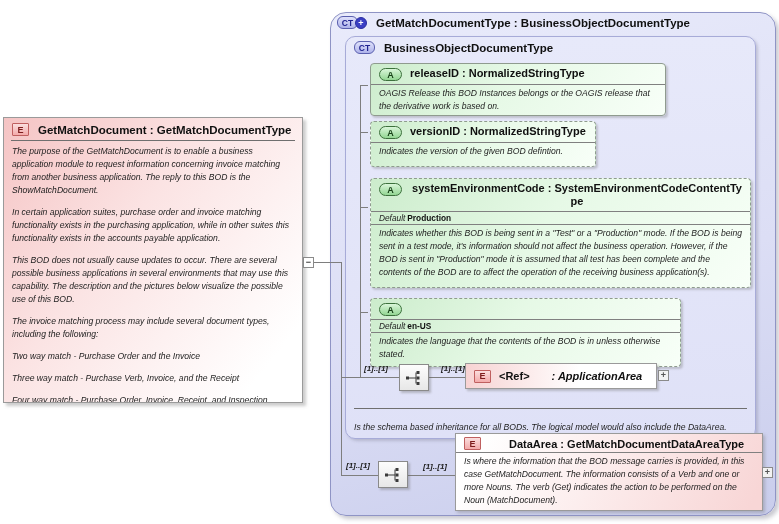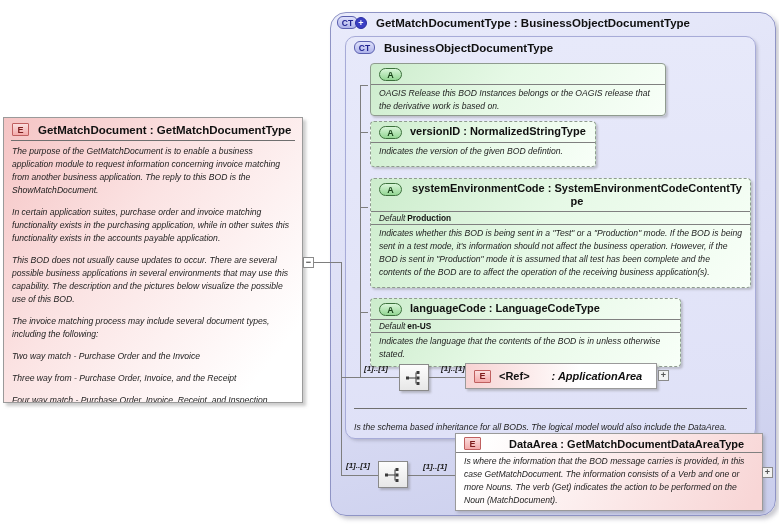--- a/index.html
+++ b/index.html
@@ -104,6 +104,7 @@
       <div class="attr" style="left:24px;top:26px;width:296px;height:53px;">
         <div class="attr-hd">
           <span class="icon-a">A</span>
+          <span class="attr-title">releaseID : NormalizedStringType</span>
         </div>
         <div class="attr-desc desc">OAGIS Release this BOD Instances belongs or the OAGIS release that the derivative work is based on.</div>
       </div>

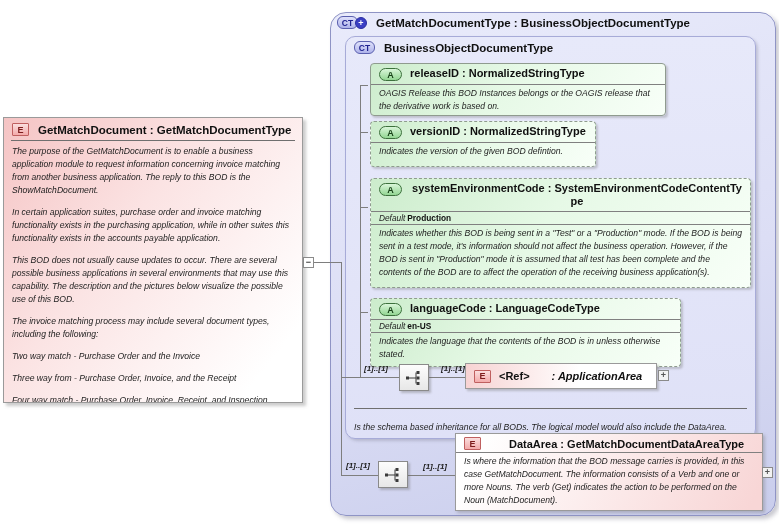--- a/index.html
+++ b/index.html
@@ -132,7 +132,6 @@
       <div class="attr dashed" style="left:24px;top:261px;width:311px;height:69px;">
         <div class="attr-hd">
           <span class="icon-a">A</span>
-          <span class="attr-title">languageCode : LanguageCodeType</span>
         </div>
         <div class="def-row">
           <span class="def-label">Default</span>

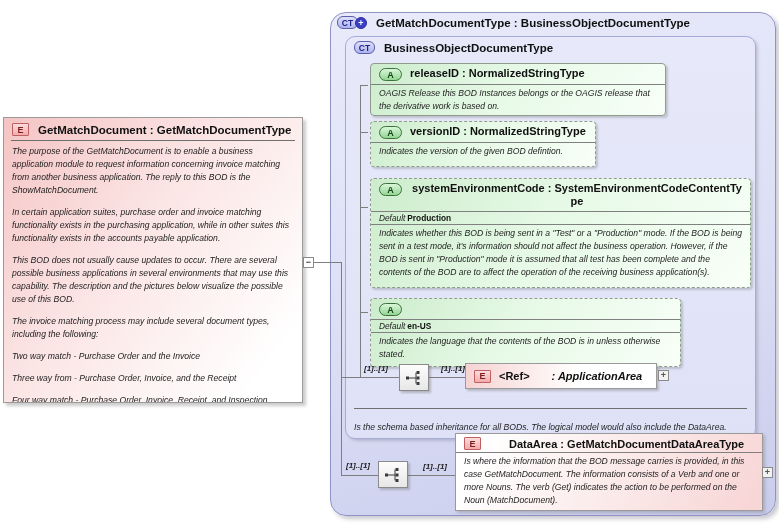--- a/index.html
+++ b/index.html
@@ -156,7 +156,7 @@
       <p class="desc">This BOD does not usually cause updates to occur. There are several possible business applications in several environments that may use this capability. The description and the pictures below visualize the possible use of this BOD.</p>
       <p class="desc">The invoice matching process may include several document types, including the following:</p>
       <p class="desc">Two way match - Purchase Order and the Invoice</p>
-      <p class="desc">Three way from - Purchase Order, Invoice, and the Receipt</p>
+      <p class="desc">Three way match - Purchase Verb, Invoice, and the Receipt</p>
       <p class="desc">Four way match - Purchase Order, Invoice, Receipt, and Inspection results</p>
       <p class="desc">Note:  For the four way match, it is assumed that inspection results have</p>
     </div>

